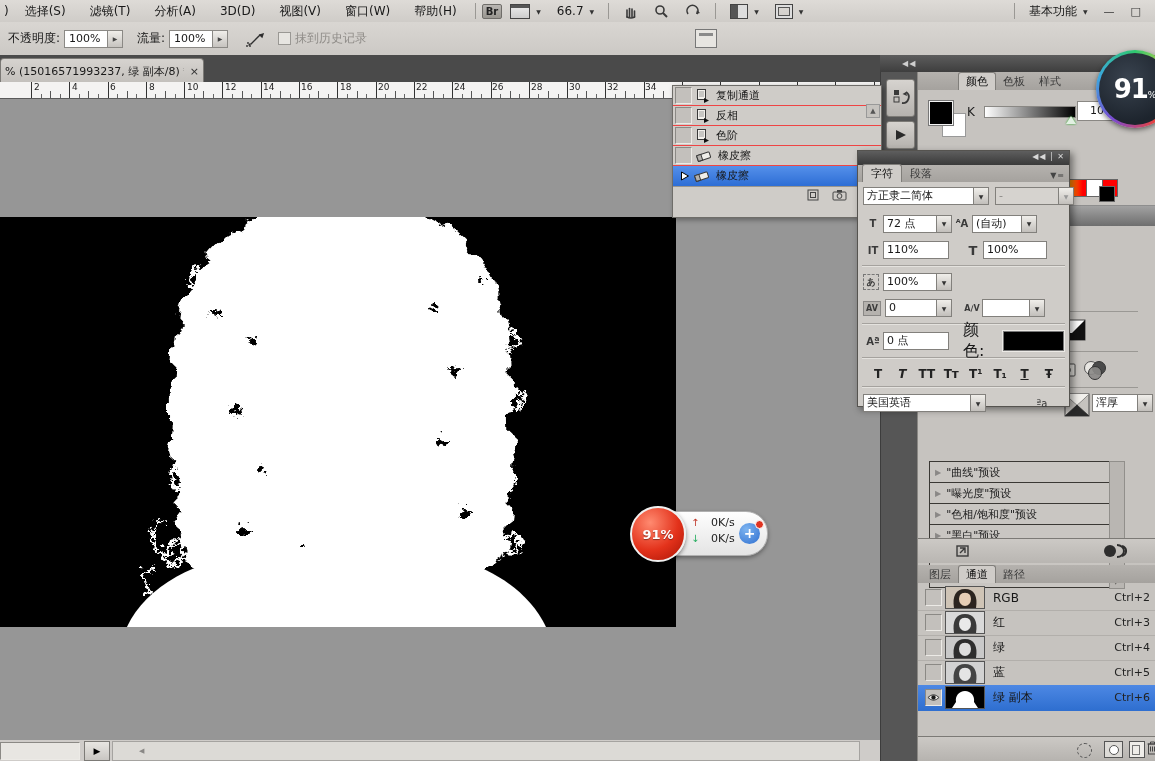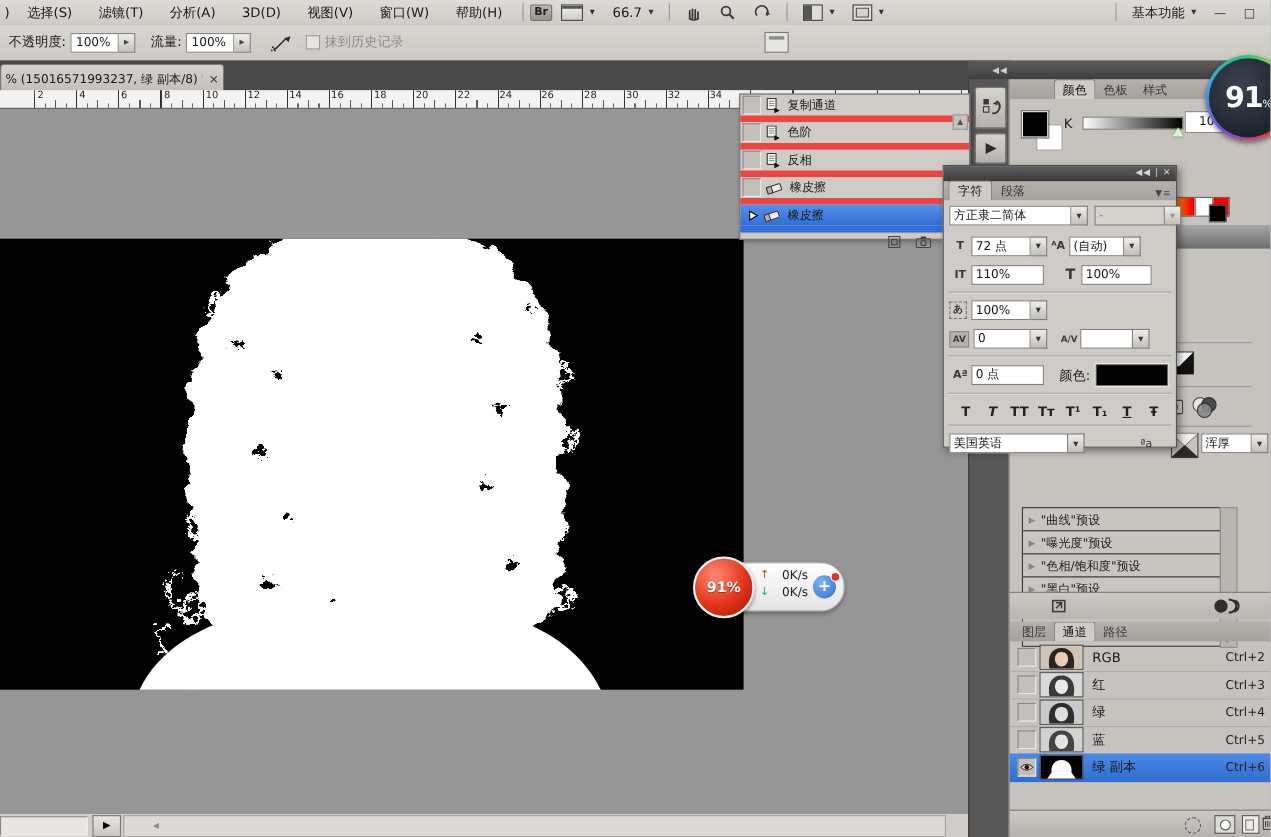--- a/index.html
+++ b/index.html
@@ -44,7 +44,7 @@
   .ptab{padding:1px 8px;color:#3a3a3a;}
   .ptab.on{background:#cfccc8;border:1px solid #807e7a;border-bottom:none;border-radius:3px 3px 0 0;color:#111;}
   .picons{margin-left:auto;font-size:8px;color:#444;padding:0 4px 2px 0;letter-spacing:1px;}
-  .hrow{height:19px;display:flex;align-items:center;border-bottom:6px solid #ef4444;position:relative;}
+  .hrow{height:19px;display:flex;align-items:center;border-bottom:1px solid #ef4444;position:relative;}
   .hrow .well{width:15px;height:15px;margin:0 4px 0 2px;background:#c3c0bc;border:1px solid;border-color:#8b8985 #eceae6 #eceae6 #8b8985;}
   .hrow .lbl{font-size:11px;margin-left:6px;}
   .hrow.sel{background:linear-gradient(#5590ea,#2f6fd6);border-bottom-color:#2f6fd6;}

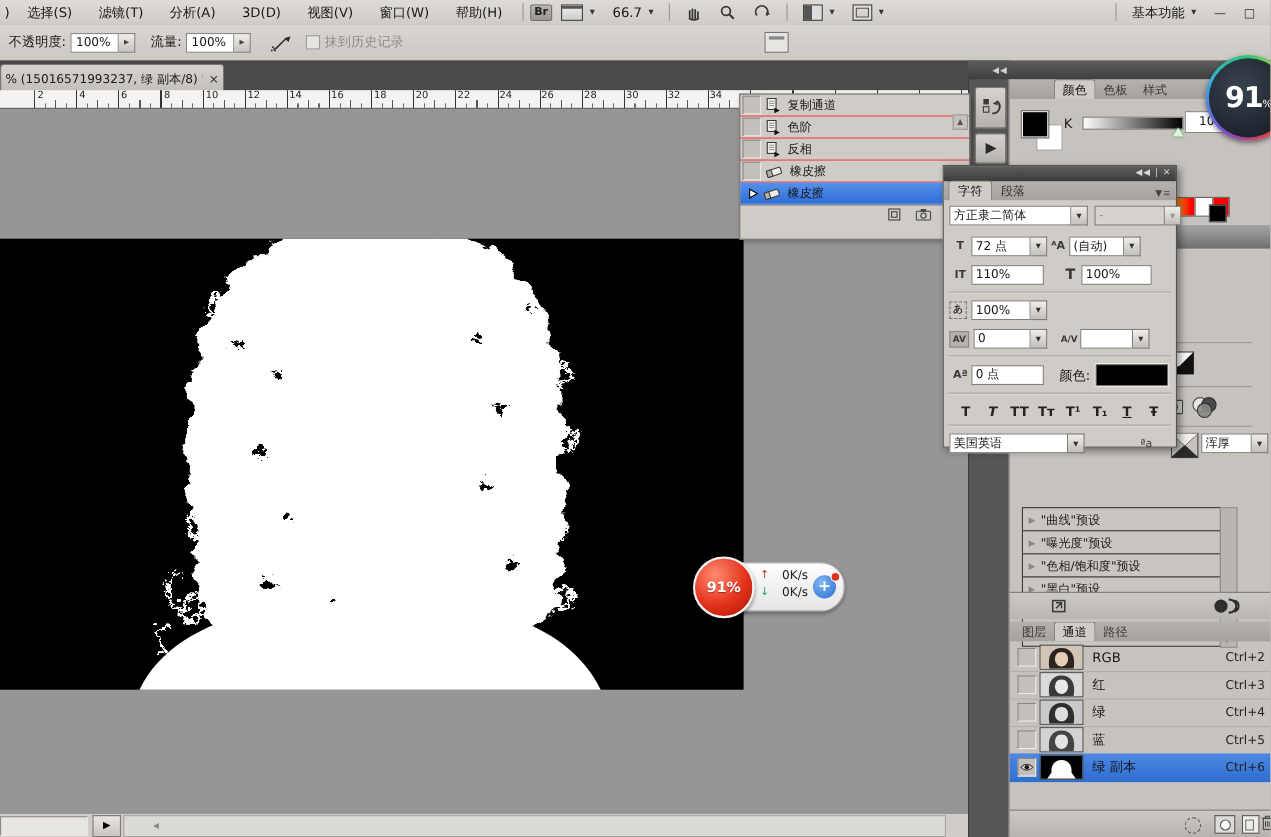--- a/index.html
+++ b/index.html
@@ -315,7 +315,7 @@
           <path d="M3,3 h5 M3,5 h5 M3,7 h5" stroke="#888" stroke-width="0.8"></path>
           <path d="M8,9 l5,2.5 -5,2.5 z" fill="#111"></path>
         </svg>
-      <span class="lbl">色阶</span>
+      <span class="lbl">反相</span>
     </div>
     <div class="hrow">
       <span class="well"></span>
@@ -324,7 +324,7 @@
           <path d="M3,3 h5 M3,5 h5 M3,7 h5" stroke="#888" stroke-width="0.8"></path>
           <path d="M8,9 l5,2.5 -5,2.5 z" fill="#111"></path>
         </svg>
-      <span class="lbl">反相</span>
+      <span class="lbl">色阶</span>
     </div>
     <div class="hrow">
       <span class="well"></span>

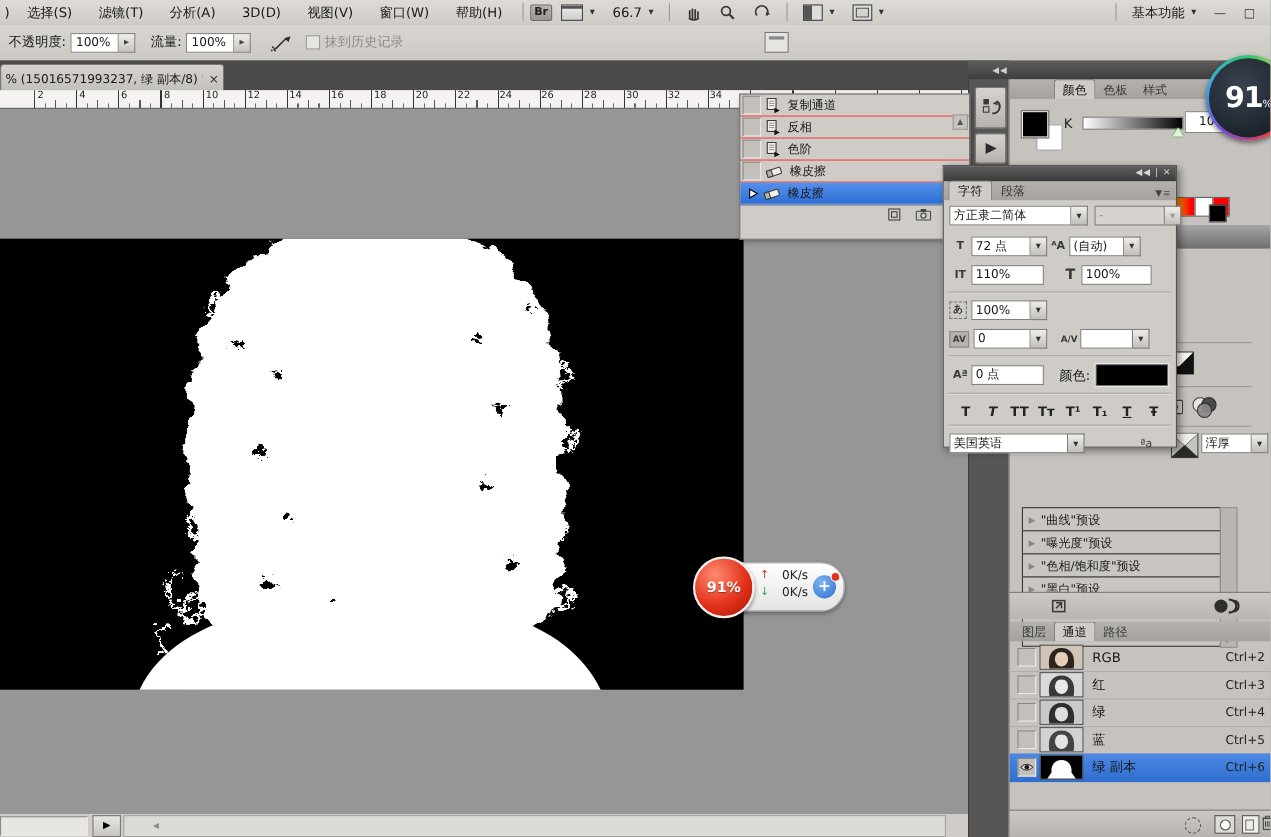--- a/index.html
+++ b/index.html
@@ -630,7 +630,7 @@
       <span class="combo">
           <span class="val" style="width:58px;">0 点</span>
         </span>
-      <span style="margin-left:14px;font-size:12px;">颜色:</span>
+      <span style="margin-left:14px;font-size:16px;">颜色:</span>
       <span class="swatch-black" style="margin-left:5px;"></span>
     </div>
     <div class="cp-sep"></div>

